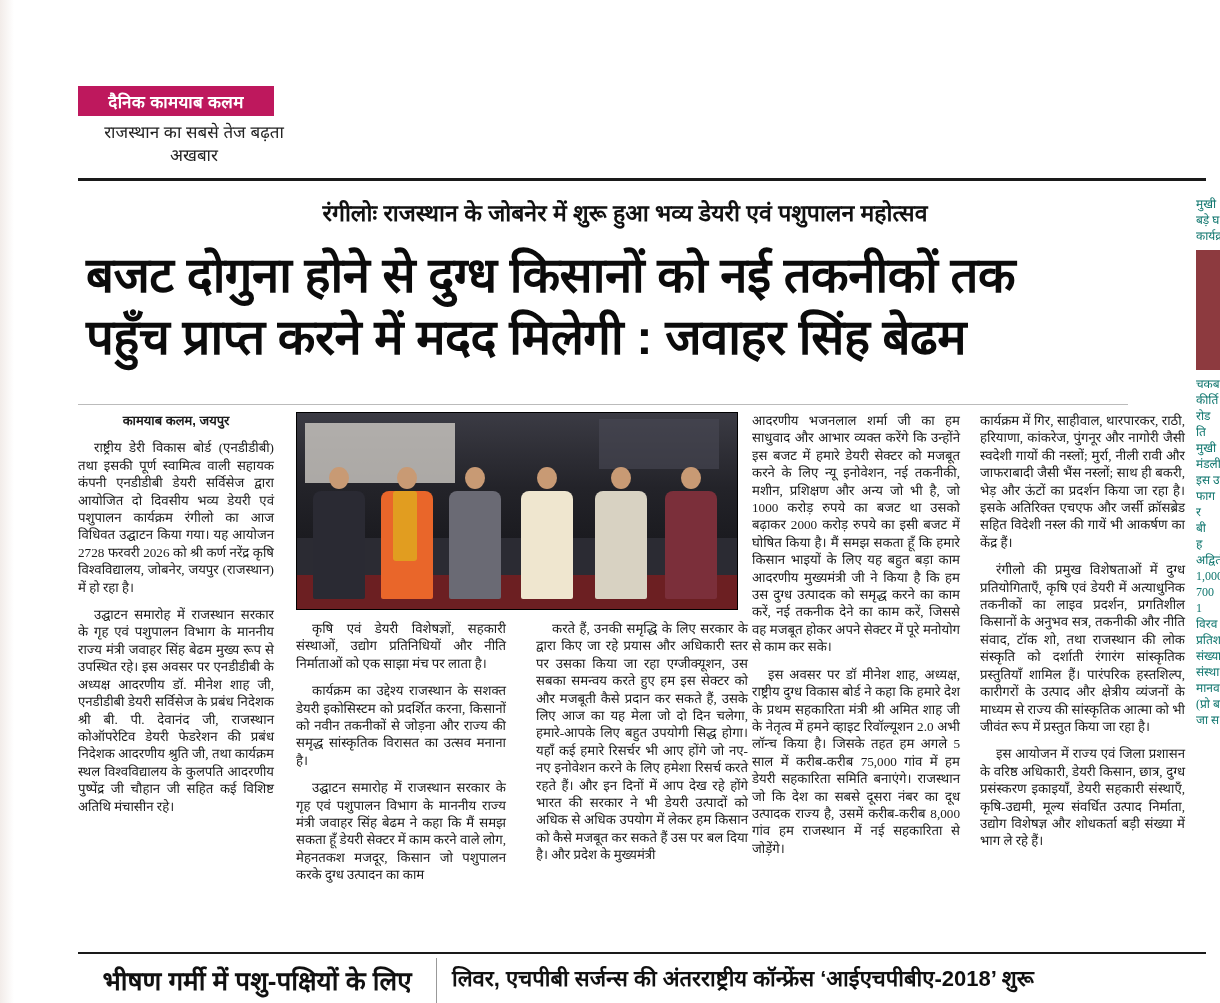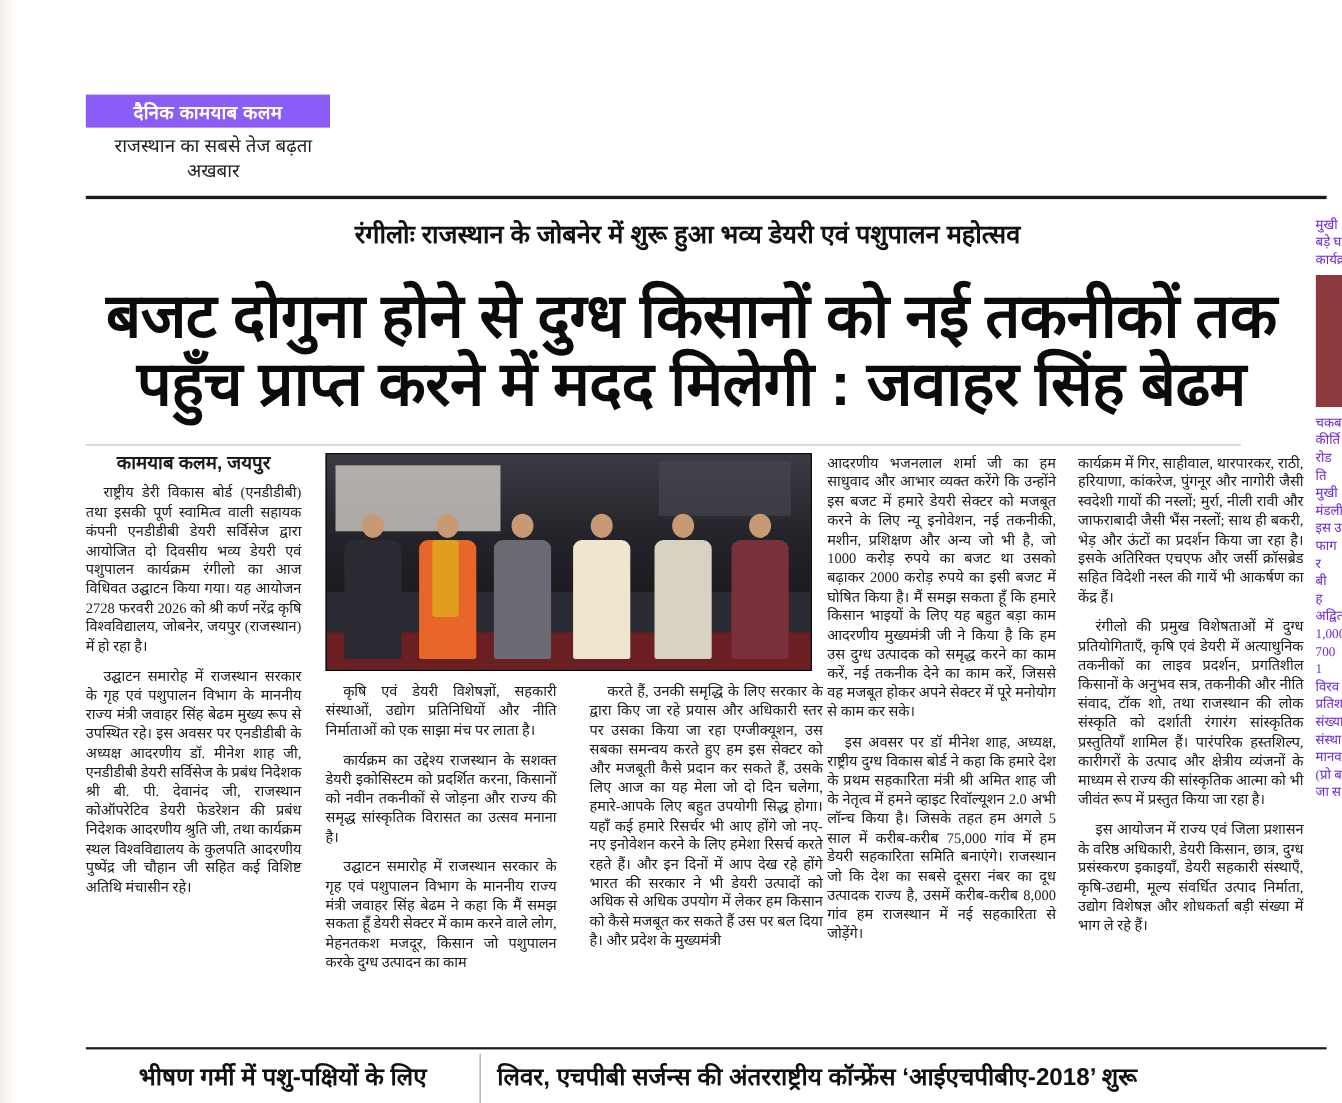--- a/index.html
+++ b/index.html
@@ -21,8 +21,8 @@
   
   .masthead{position:absolute;left:78px;top:60px;width:1130px;height:100px;}
   .brand-box{
-    position:absolute;left:0;top:26px;width:222px;height:30px;
-    background:#8b5cf6;color:#fff;
+    position:absolute;left:0;top:26px;width:196px;height:30px;
+    background:#be185d;color:#fff;
     display:flex;align-items:center;justify-content:center;
     font-family:"Liberation Sans",sans-serif;font-weight:bold;font-size:17px;
     letter-spacing:.3px;

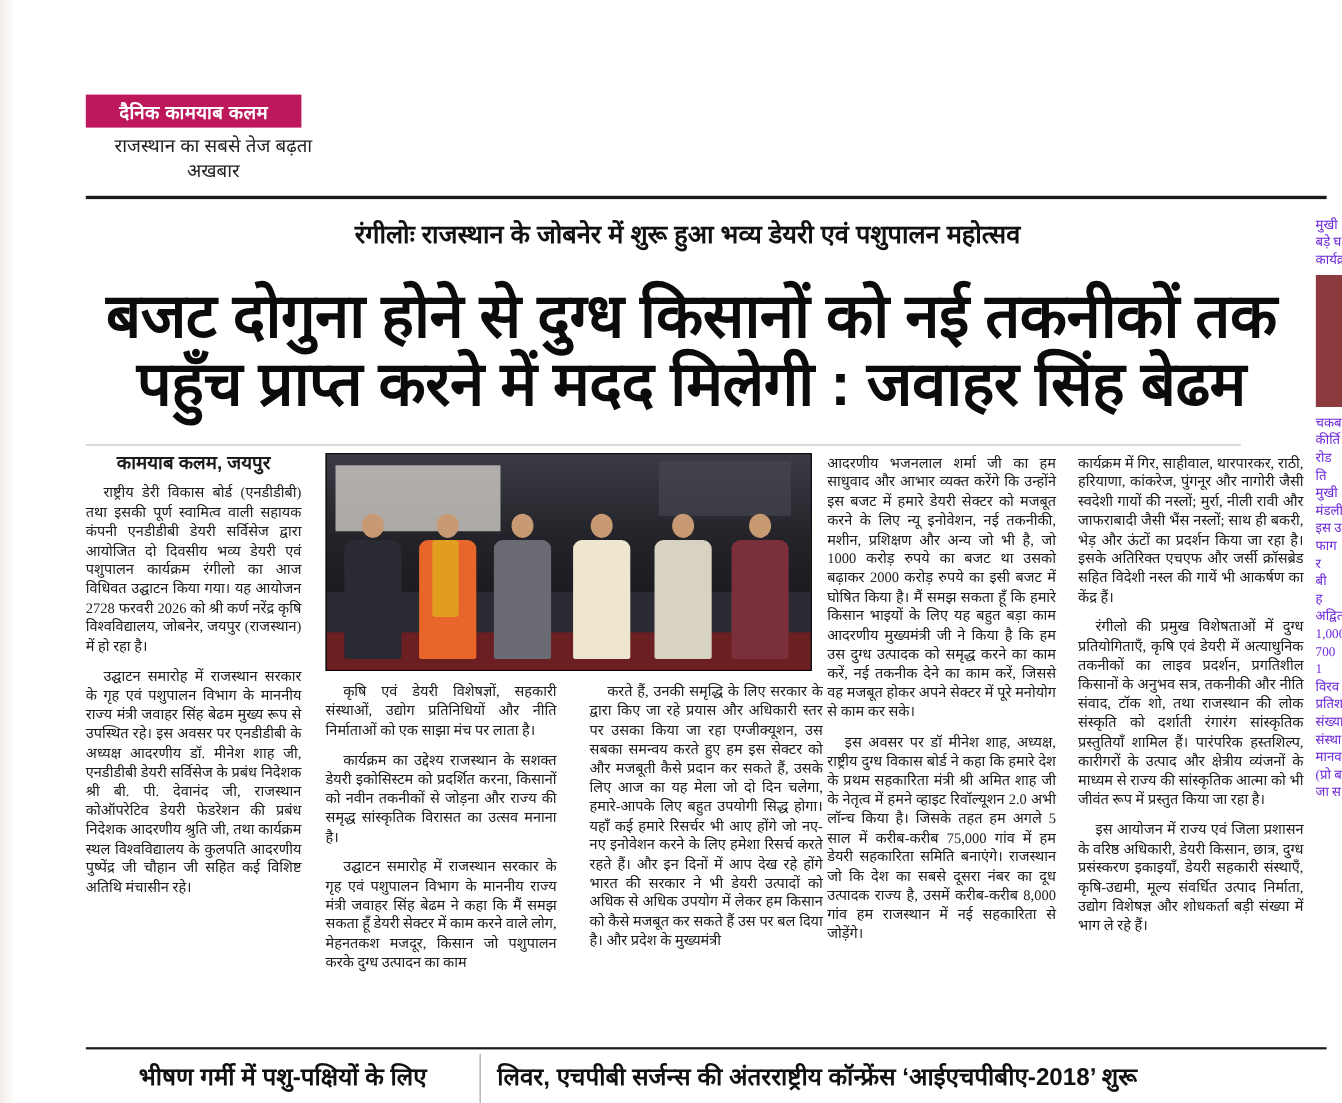--- a/index.html
+++ b/index.html
@@ -92,7 +92,7 @@
 
   
   .edge-col{position:absolute;left:1196px;top:196px;width:24px;height:760px;overflow:hidden;
-     font-size:12px;line-height:16px;color:#6d28d9;}
+     font-size:12px;line-height:16px;color:#0f766e;}
   .edge-photo{position:absolute;left:1196px;top:268px;width:24px;height:120px;background:#8d3a3f;}
   
   .bottom-rule{position:absolute;left:78px;top:952px;width:1128px;height:2px;background:#1a1a1a;}

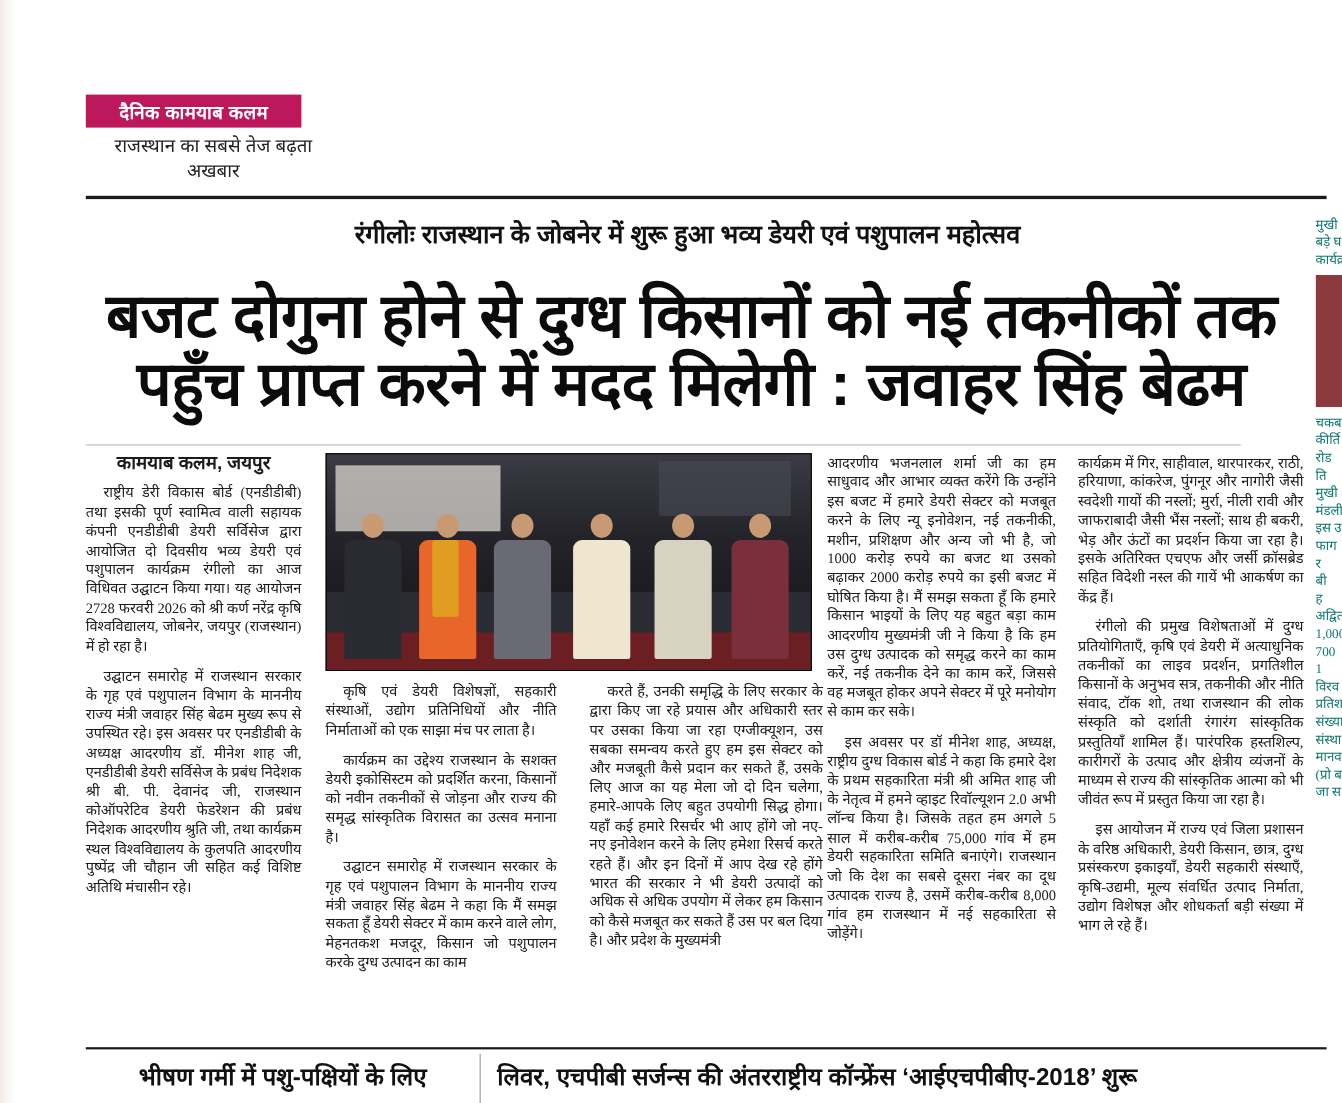--- a/index.html
+++ b/index.html
@@ -47,10 +47,10 @@
     font-family:"Liberation Sans",sans-serif;white-space:nowrap;
   }
   .headline{
-    position:absolute;left:86px;top:256px;width:1085px;
-    text-align:center;color:#0b0b0b;font-weight:bold;
+    position:absolute;left:86px;top:244px;width:1085px;
+    text-align:left;color:#0b0b0b;font-weight:bold;
     font-family:"Liberation Sans",sans-serif;
-    font-size:56px;line-height:62px;letter-spacing:-.5px;
+    font-size:49px;line-height:62px;letter-spacing:-.5px;
   }
   .rule-under-head{position:absolute;left:78px;top:404px;width:1050px;height:1px;background:#bbb;}
 

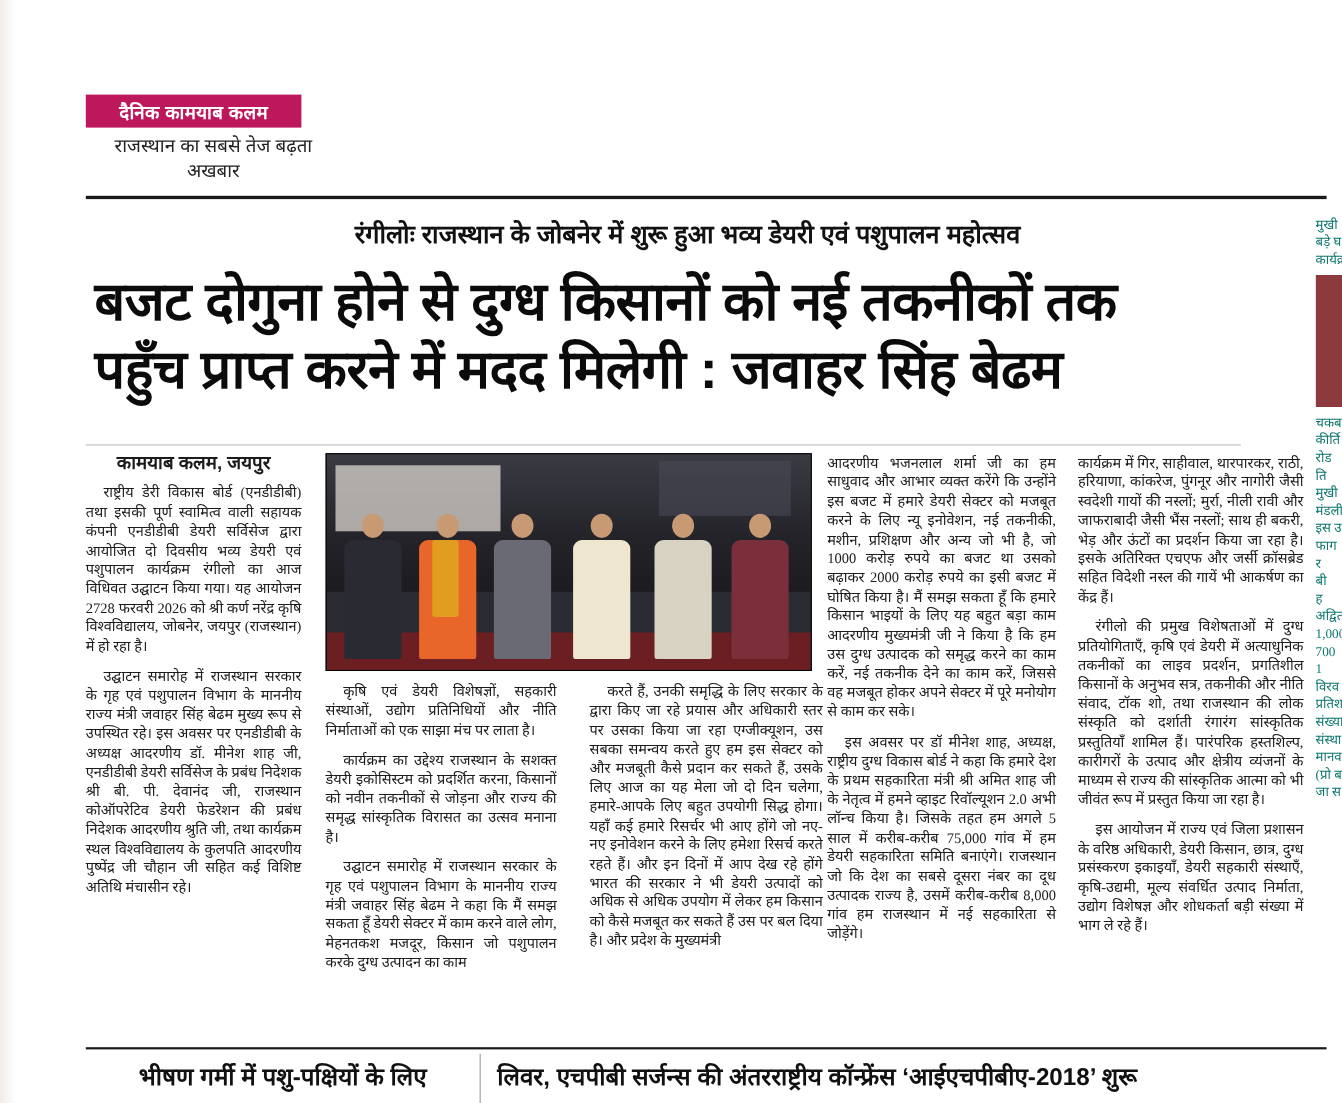--- a/index.html
+++ b/index.html
@@ -59,7 +59,7 @@
   .col p{margin:0 0 10px 0;text-indent:16px;}
   .col p.first{text-indent:16px;}
   .byline{
-    font-family:"Liberation Sans",sans-serif;font-weight:bold;font-size:17px;
+    font-family:"Liberation Sans",sans-serif;font-weight:bold;font-size:13px;
     text-align:center;margin:0 0 12px 0;text-indent:0 !important;
   }
 

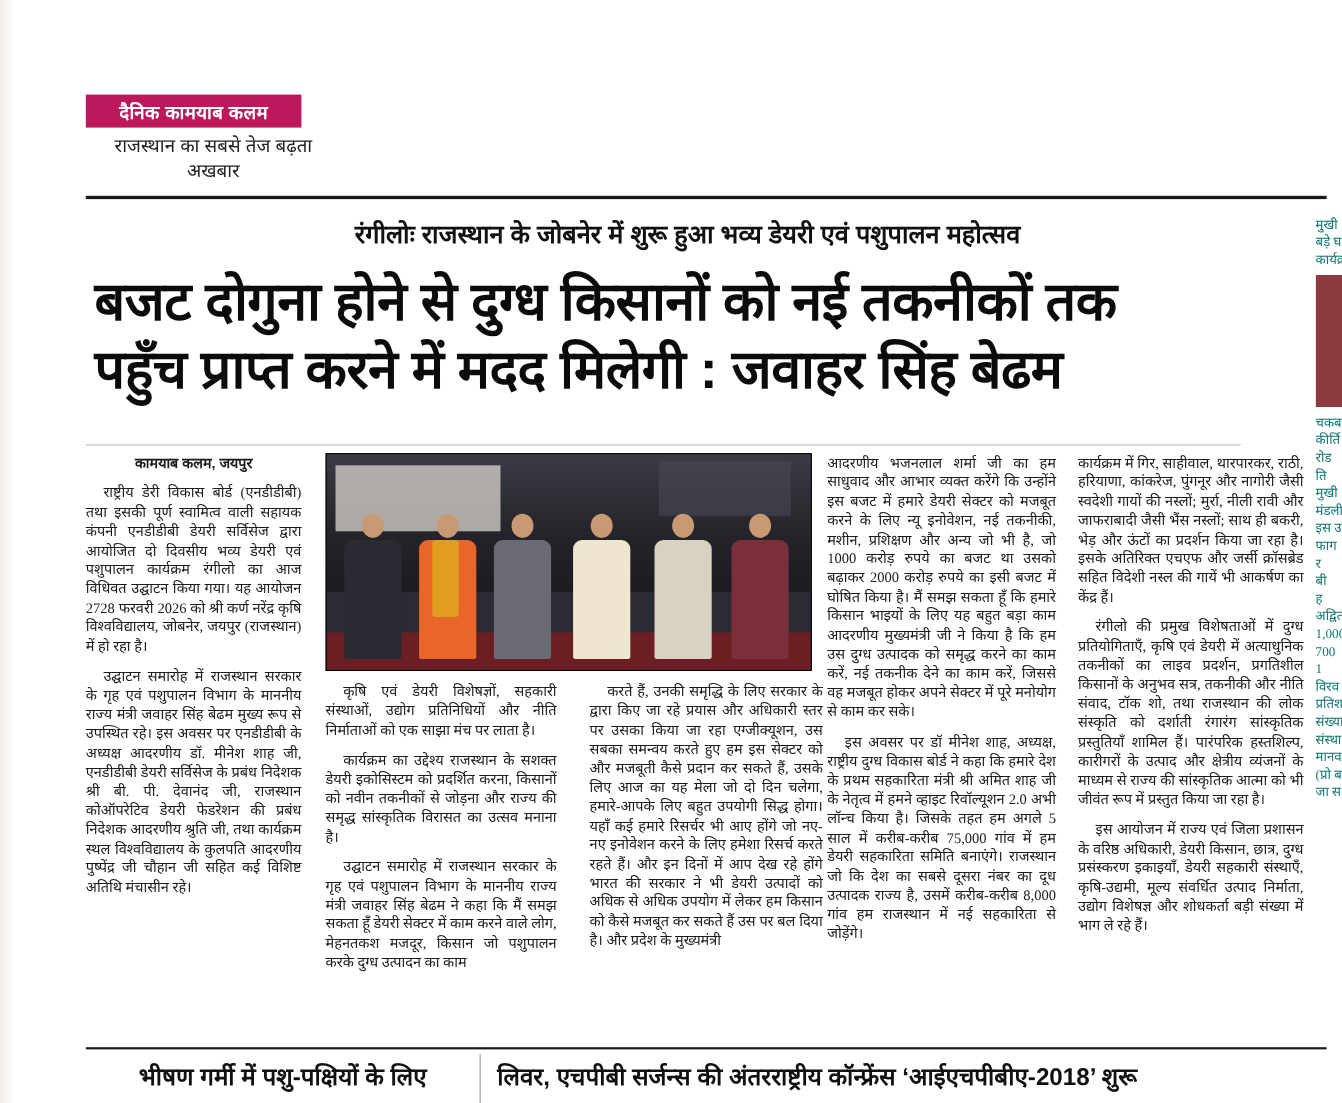--- a/index.html
+++ b/index.html
@@ -98,7 +98,7 @@
   .bottom-rule{position:absolute;left:78px;top:952px;width:1128px;height:2px;background:#1a1a1a;}
   .bottom-left{
     position:absolute;left:92px;top:962px;width:330px;text-align:center;
-    font-family:"Liberation Sans",sans-serif;font-weight:bold;font-size:22px;color:#111;
+    font-family:"Liberation Sans",sans-serif;font-weight:bold;font-size:26px;color:#111;
     white-space:nowrap;
   }
   .bottom-right{

